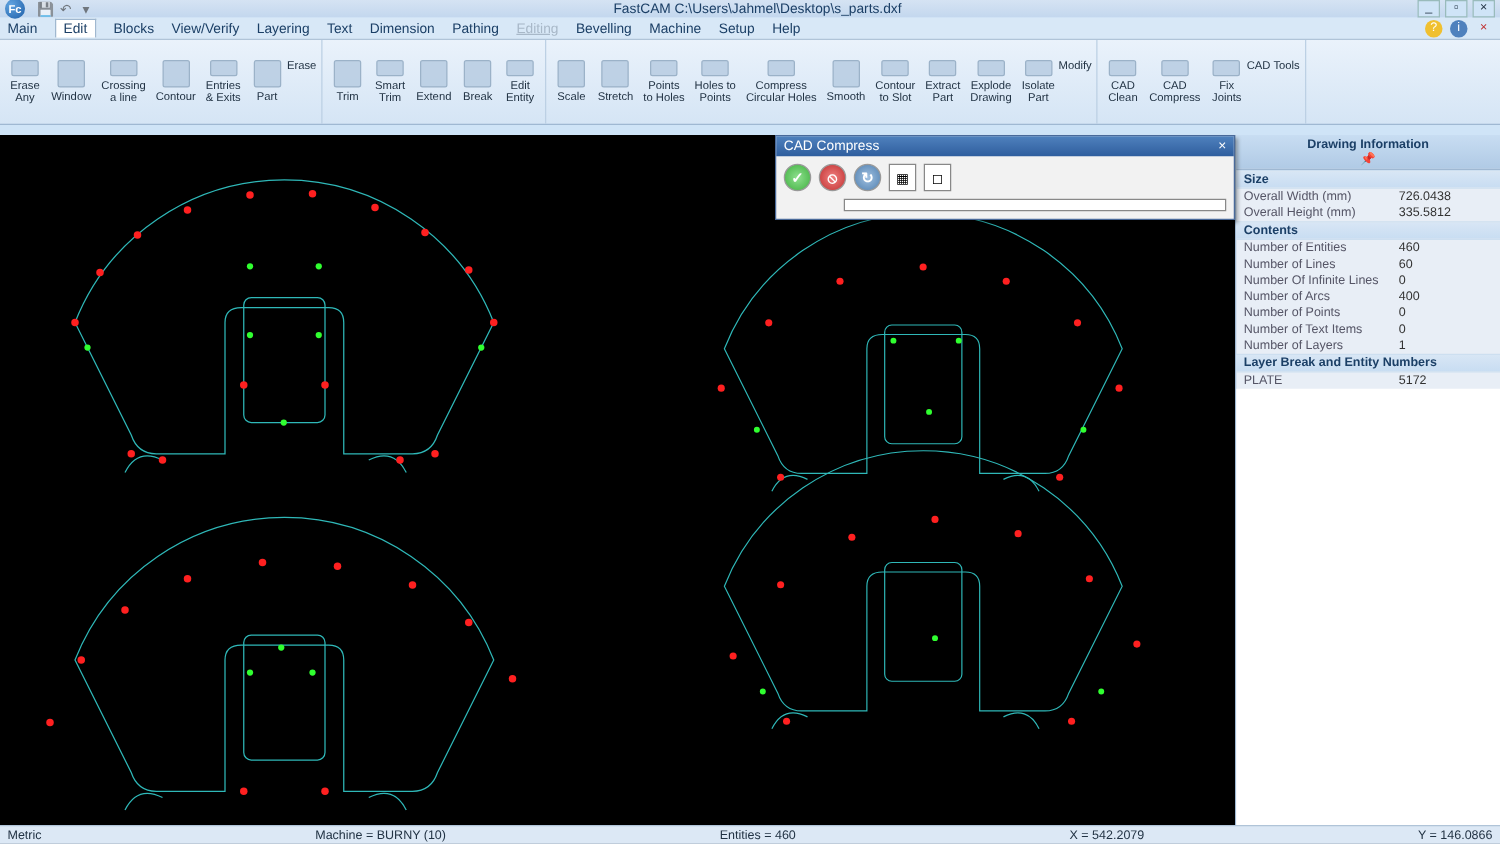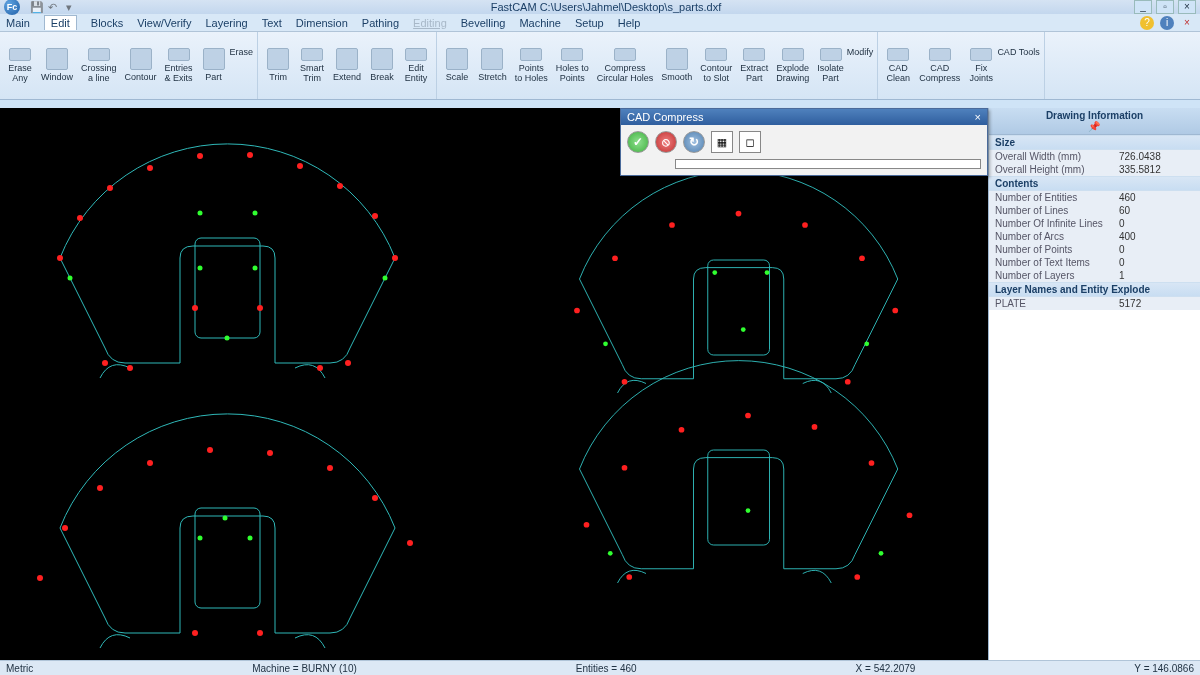--- a/index.html
+++ b/index.html
@@ -384,7 +384,7 @@
           <div class="v">1</div>
         </div>
       </div>
-    <div class="section">Layer Names and Entity Explode</div>
+    <div class="section">Layer Break and Entity Numbers</div>
     <div id="layers-rows">
         <div class="row">
           <div class="k">PLATE</div>

